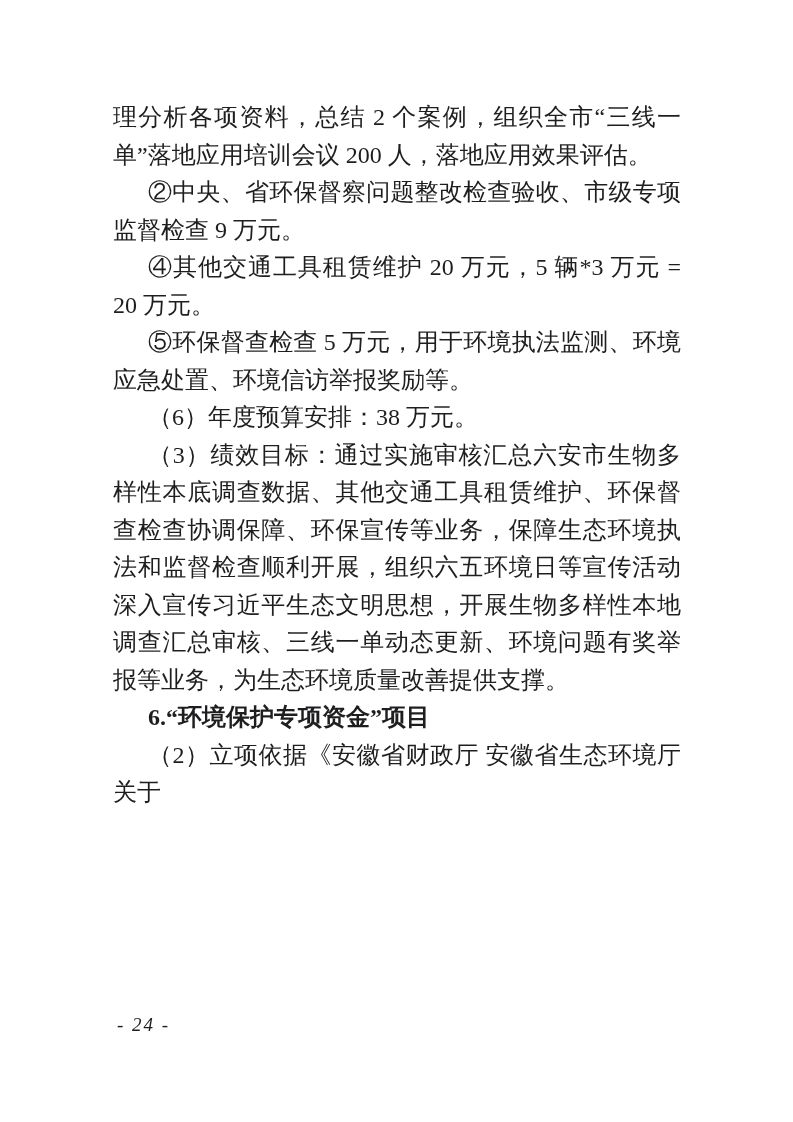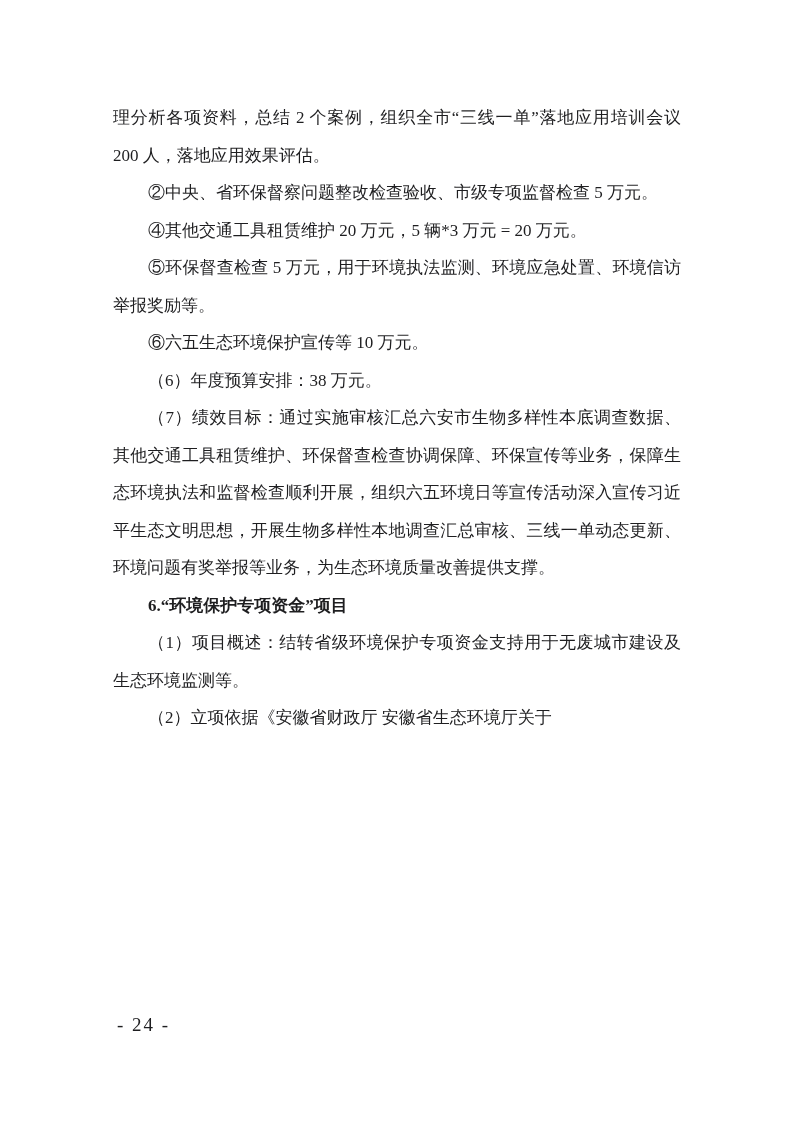--- a/index.html
+++ b/index.html
@@ -22,7 +22,7 @@
     left: 113px;
     top: 99px;
     width: 568px;
-    font-size: 17px;
+    font-size: 24px;
     line-height: 37.5px;
     text-align: justify;
     text-justify: inter-character;

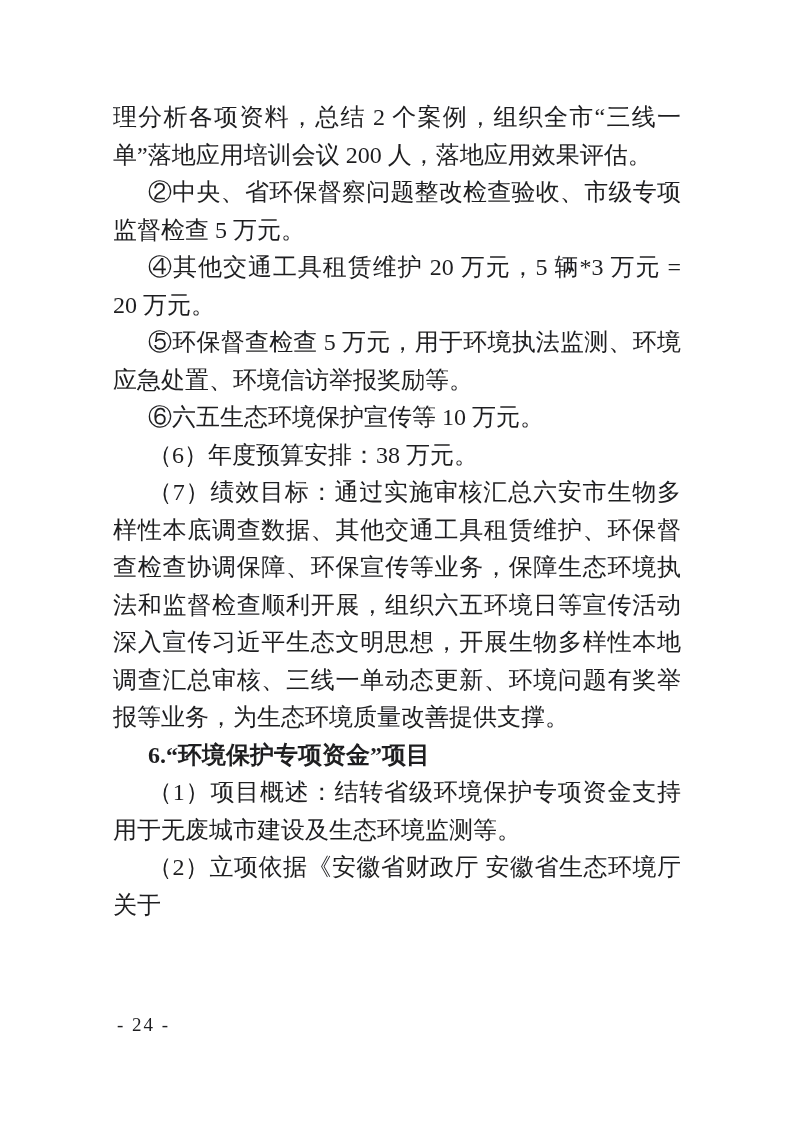--- a/index.html
+++ b/index.html
@@ -53,7 +53,7 @@
 <div class="page">
   <div class="content">
     <p class="first">理分析各项资料，总结 2 个案例，组织全市“三线一单”落地应用培训会议 200 人，落地应用效果评估。</p>
-    <p>②中央、省环保督察问题整改检查验收、市级专项监督检查 5 万元。</p>
+    <p>②中央、省环保督察问题整改检查验收、市级专项监督检查 9 万元。</p>
     <p>④其他交通工具租赁维护 20 万元，5 辆*3 万元 = 20 万元。</p>
     <p>⑤环保督查检查 5 万元，用于环境执法监测、环境应急处置、环境信访举报奖励等。</p>
     <p>⑥六五生态环境保护宣传等 10 万元。</p>

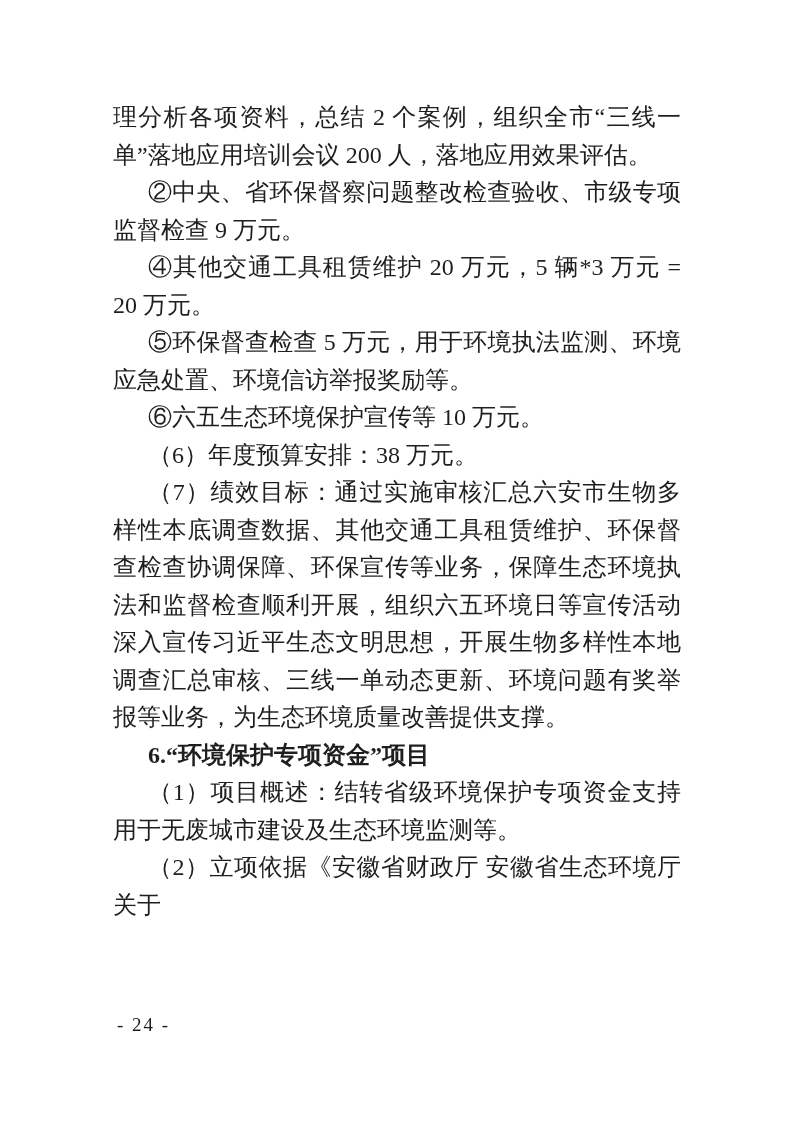--- a/index.html
+++ b/index.html
@@ -56,7 +56,6 @@
     <p>②中央、省环保督察问题整改检查验收、市级专项监督检查 9 万元。</p>
     <p>④其他交通工具租赁维护 20 万元，5 辆*3 万元 = 20 万元。</p>
     <p>⑤环保督查检查 5 万元，用于环境执法监测、环境应急处置、环境信访举报奖励等。</p>
-    <p>⑥六五生态环境保护宣传等 10 万元。</p>
     <p>（6）年度预算安排：38 万元。</p>
     <p>（7）绩效目标：通过实施审核汇总六安市生物多样性本底调查数据、其他交通工具租赁维护、环保督查检查协调保障、环保宣传等业务，保障生态环境执法和监督检查顺利开展，组织六五环境日等宣传活动深入宣传习近平生态文明思想，开展生物多样性本地调查汇总审核、三线一单动态更新、环境问题有奖举报等业务，为生态环境质量改善提供支撑。</p>
     <p class="heading">6.“环境保护专项资金”项目</p>

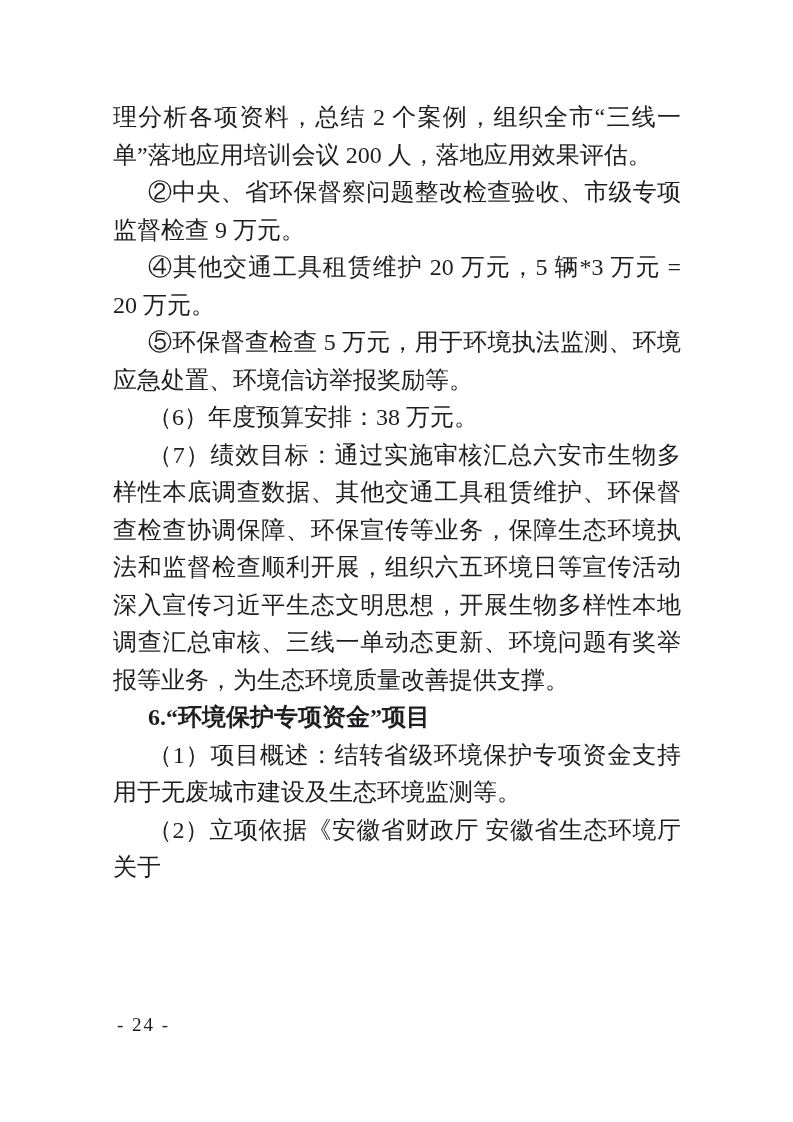--- a/index.html
+++ b/index.html
@@ -57,7 +57,7 @@
     <p>④其他交通工具租赁维护 20 万元，5 辆*3 万元 = 20 万元。</p>
     <p>⑤环保督查检查 5 万元，用于环境执法监测、环境应急处置、环境信访举报奖励等。</p>
     <p>（6）年度预算安排：38 万元。</p>
-    <p>（7）绩效目标：通过实施审核汇总六安市生物多样性本底调查数据、其他交通工具租赁维护、环保督查检查协调保障、环保宣传等业务，保障生态环境执法和监督检查顺利开展，组织六五环境日等宣传活动深入宣传习近平生态文明思想，开展生物多样性本地调查汇总审核、三线一单动态更新、环境问题有奖举报等业务，为生态环境质量改善提供支撑。</p>
+    <p>（3）绩效目标：通过实施审核汇总六安市生物多样性本底调查数据、其他交通工具租赁维护、环保督查检查协调保障、环保宣传等业务，保障生态环境执法和监督检查顺利开展，组织六五环境日等宣传活动深入宣传习近平生态文明思想，开展生物多样性本地调查汇总审核、三线一单动态更新、环境问题有奖举报等业务，为生态环境质量改善提供支撑。</p>
     <p class="heading">6.“环境保护专项资金”项目</p>
     <p>（1）项目概述：结转省级环境保护专项资金支持用于无废城市建设及生态环境监测等。</p>
     <p>（2）立项依据《安徽省财政厅 安徽省生态环境厅关于</p>

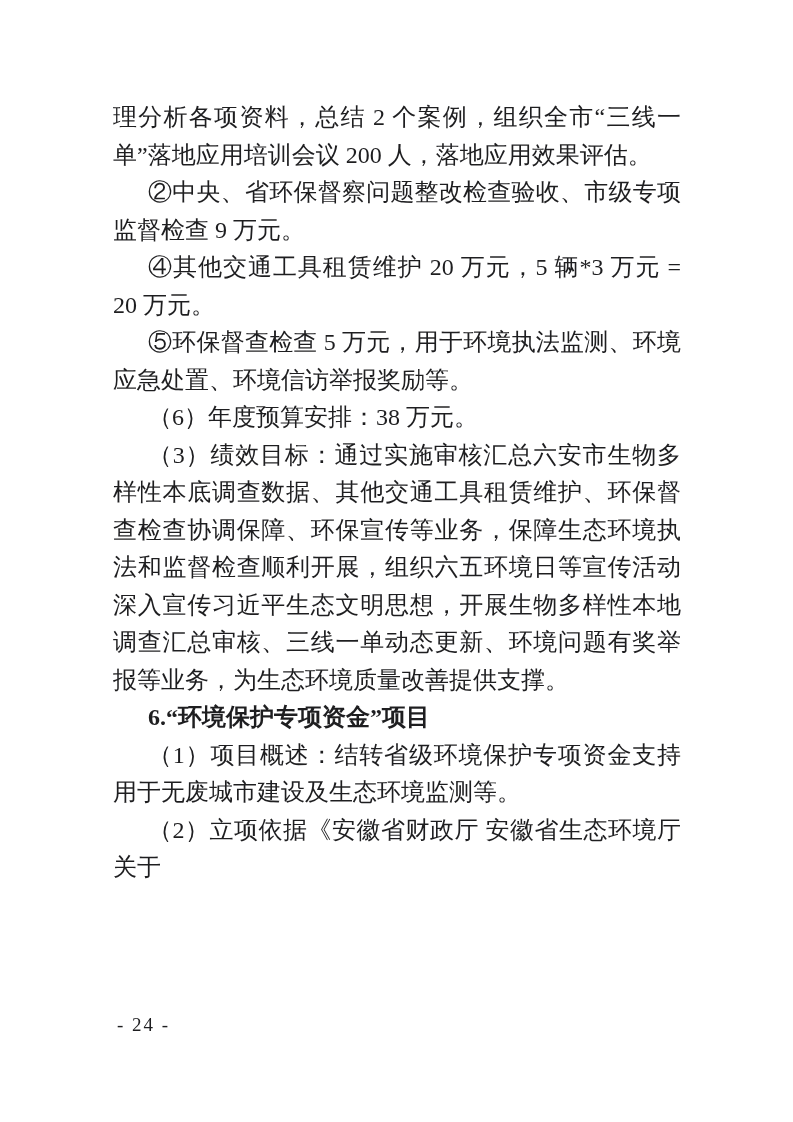--- a/index.html
+++ b/index.html
@@ -59,7 +59,6 @@
     <p>（6）年度预算安排：38 万元。</p>
     <p>（3）绩效目标：通过实施审核汇总六安市生物多样性本底调查数据、其他交通工具租赁维护、环保督查检查协调保障、环保宣传等业务，保障生态环境执法和监督检查顺利开展，组织六五环境日等宣传活动深入宣传习近平生态文明思想，开展生物多样性本地调查汇总审核、三线一单动态更新、环境问题有奖举报等业务，为生态环境质量改善提供支撑。</p>
     <p class="heading">6.“环境保护专项资金”项目</p>
-    <p>（1）项目概述：结转省级环境保护专项资金支持用于无废城市建设及生态环境监测等。</p>
     <p>（2）立项依据《安徽省财政厅 安徽省生态环境厅关于</p>
   </div>
   <div class="page-number">- 24 -</div>

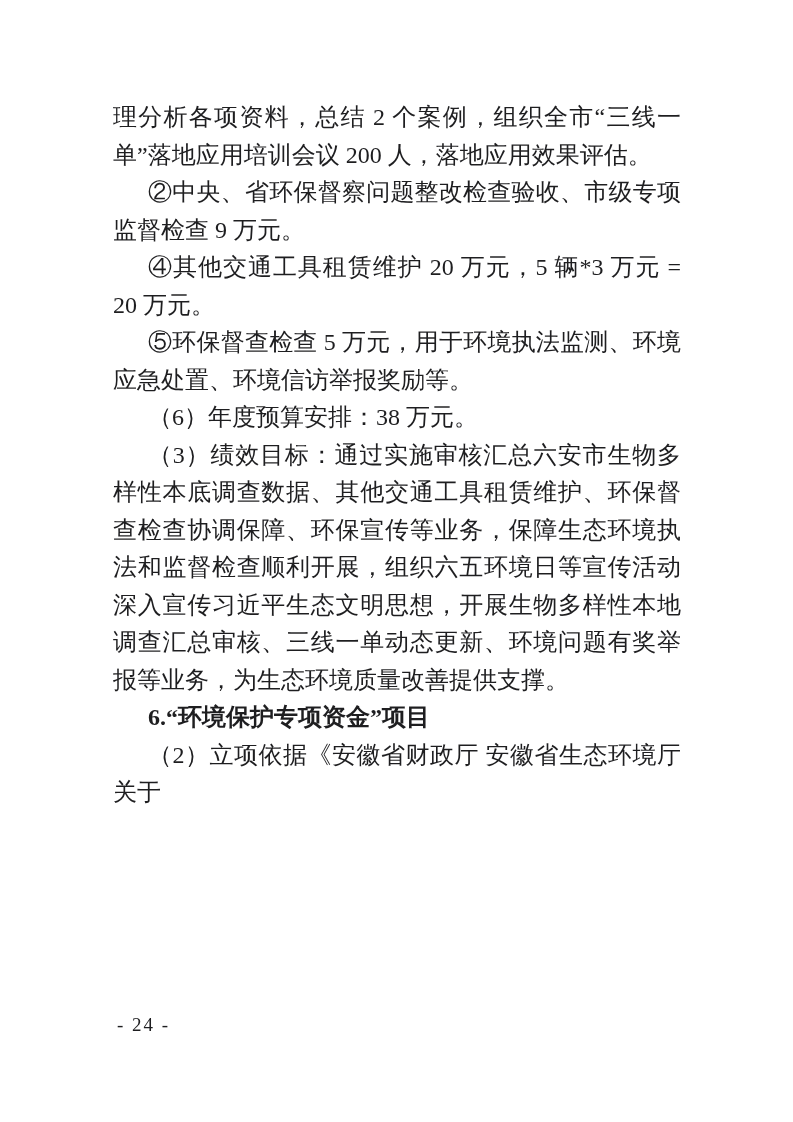--- a/index.html
+++ b/index.html
@@ -45,6 +45,7 @@
     line-height: 24px;
     color: #1e1e20;
     letter-spacing: 2px;
+    font-style: italic;
   }
 </style>
 </head>

